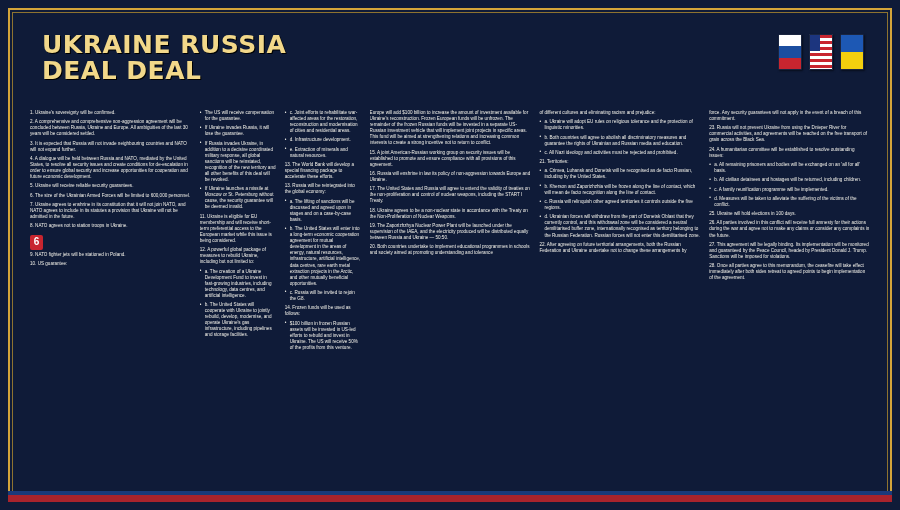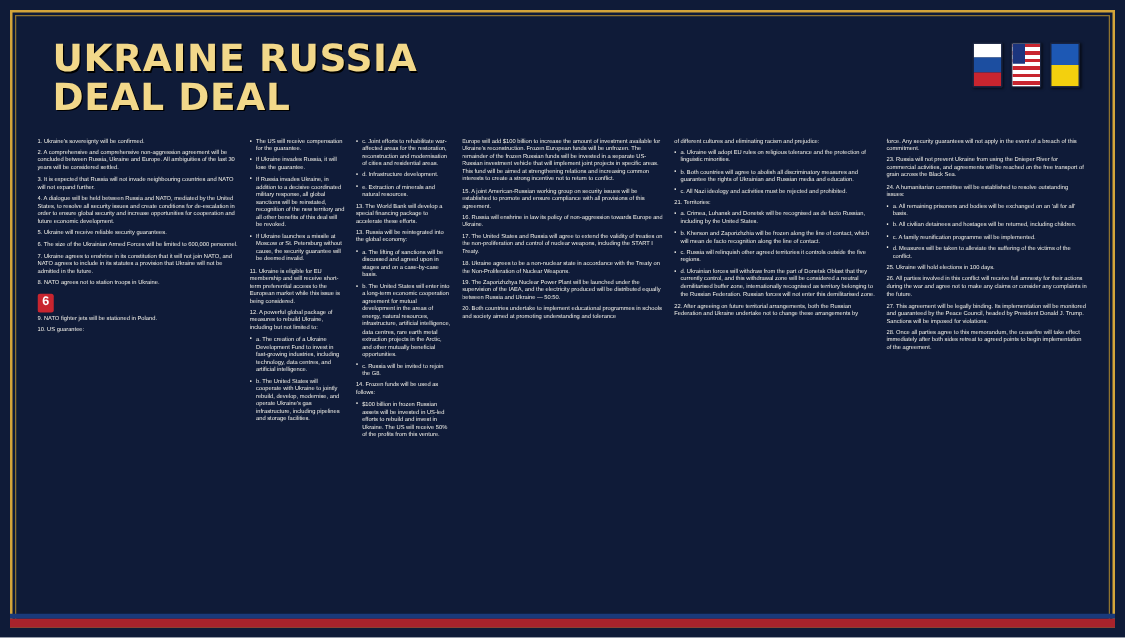--- a/index.html
+++ b/index.html
@@ -48,7 +48,7 @@
     color:#f2d88a;
     font-family:"DejaVu Sans",sans-serif;
     font-weight:bold;
-    font-size:30px;
+    font-size:25px;
     line-height:1.04;
     letter-spacing:0.5px;
     text-shadow:1px 1px 0 #000;

